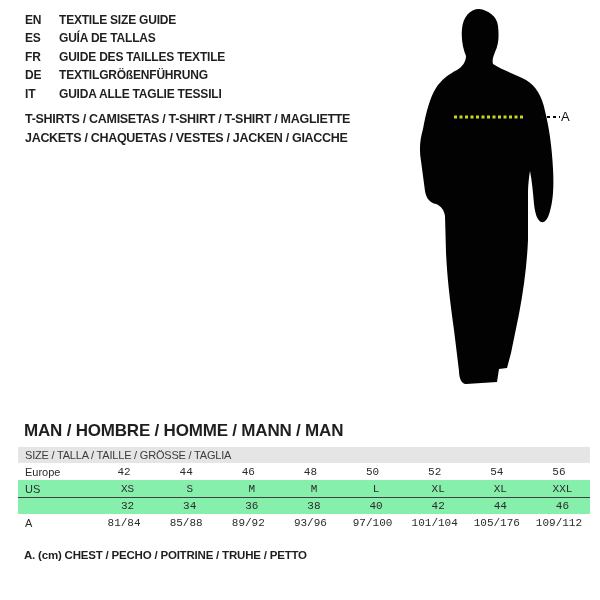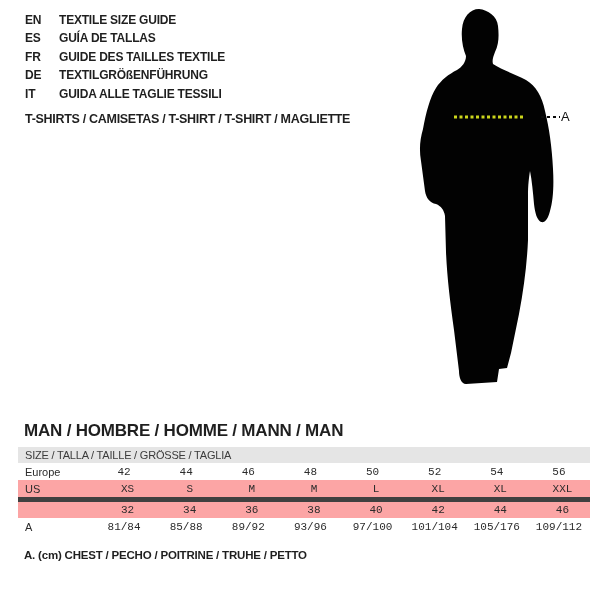--- a/index.html
+++ b/index.html
@@ -59,6 +59,7 @@
 
 <div class="abs categories">
   <div class="cat-line">T-SHIRTS / CAMISETAS / T-SHIRT / T-SHIRT / MAGLIETTE</div>
+  <div class="cat-line">JACKETS / CHAQUETAS / VESTES / JACKEN / GIACCHE</div>
 </div>
 
 <svg class="abs figure" viewBox="0 0 600 600" xmlns="http://www.w3.org/2000/svg">

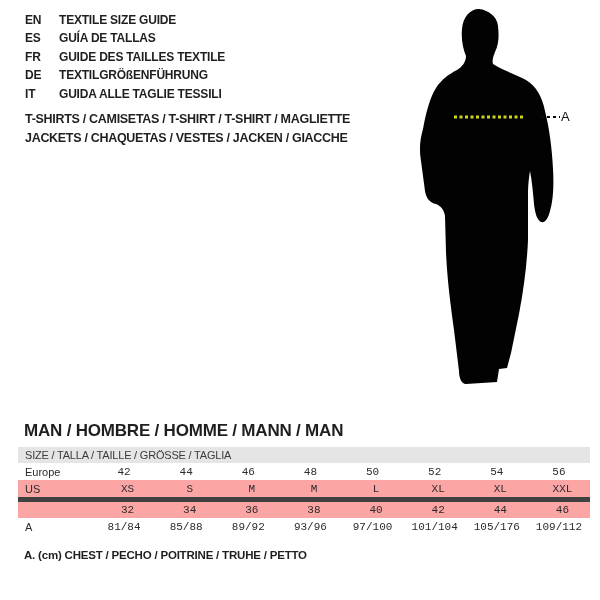--- a/index.html
+++ b/index.html
@@ -28,7 +28,7 @@
   .t-header{height:16px;line-height:16px;background:#e5e5e5;color:#3b3b3b;
             padding-left:7px;letter-spacing:-0.2px;}
   .t-row{display:flex;align-items:center;height:17px;color:#2b2b2b;}
-  .t-row.shade{background:#fca5a5;gap:7px;}
+  .t-row.shade{background:#86efac;gap:7px;}
   .t-row.gap{height:16px;border-top:5px solid #404040;}
   .t-label{width:68px;padding-left:7px;}
   .t-cell{flex:1;text-align:center;font-family:Liberation Mono, monospace;}

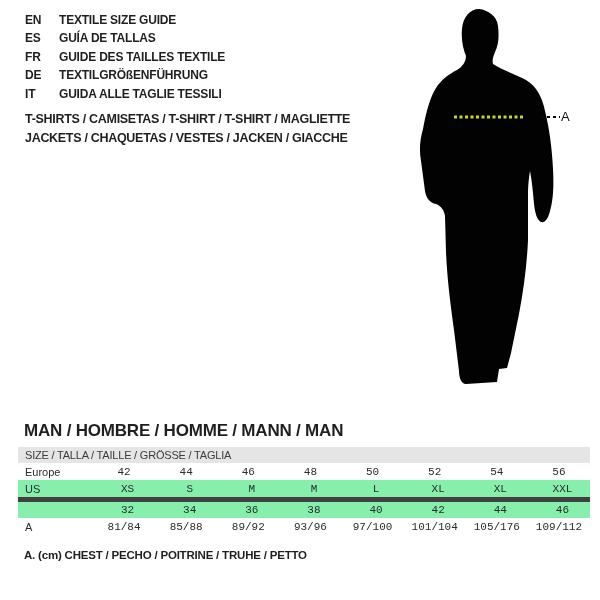--- a/index.html
+++ b/index.html
@@ -29,7 +29,7 @@
             padding-left:7px;letter-spacing:-0.2px;}
   .t-row{display:flex;align-items:center;height:17px;color:#2b2b2b;}
   .t-row.shade{background:#86efac;gap:7px;}
-  .t-row.gap{height:16px;border-top:5px solid #404040;}
+  .t-row.gap{height:16px;border-top:1px solid #404040;}
   .t-label{width:68px;padding-left:7px;}
   .t-cell{flex:1;text-align:center;font-family:Liberation Mono, monospace;}
 

